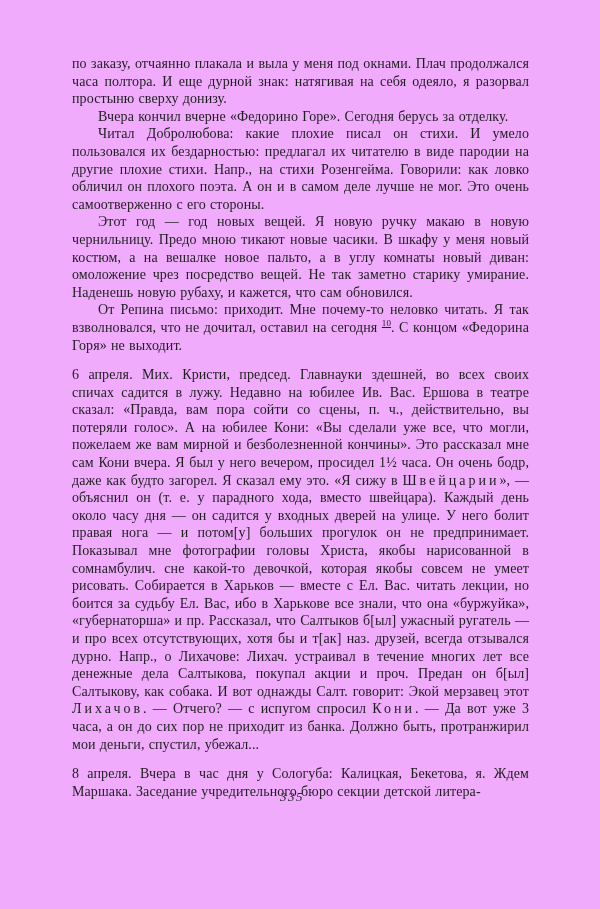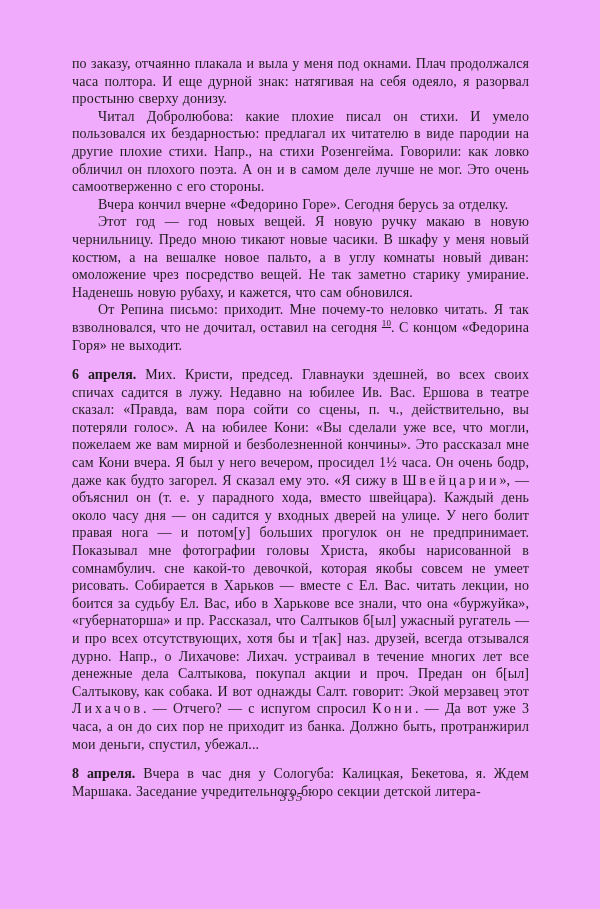--- a/index.html
+++ b/index.html
@@ -70,9 +70,9 @@
 
     <p class="para no-indent"><span>по заказу, отчаянно плакала и выла у меня под окнами. Плач продолжался часа полтора. И еще дурной знак: натягивая на себя одеяло, я разорвал простыню сверху донизу.</span></p>
 
+    <p class="para"><span>Вчера кончил вчерне «Федорино Горе». Сегодня берусь за отделку.</span></p>
+
     <p class="para"><span>Читал Добролюбова: какие плохие писал он стихи. И умело пользовался их бездарностью: предлагал их читателю в виде пародии на другие плохие стихи. Напр., на стихи Розенгейма. Говорили: как ловко обличил он плохого поэта. А он и в самом деле лучше не мог. Это очень самоотверженно с его стороны.</span></p>
-
-    <p class="para"><span>Вчера кончил вчерне «Федорино Горе». Сегодня берусь за отделку.</span></p>
 
     <p class="para"><span>Этот год — год новых вещей. Я новую ручку макаю в новую чернильницу. Предо мною тикают новые часики. В шкафу у меня новый костюм, а на вешалке новое пальто, а в углу комнаты новый диван: омоложение чрез посредство вещей. Не так заметно старику умирание. Наденешь новую рубаху, и кажется, что сам обновился.</span></p>
 

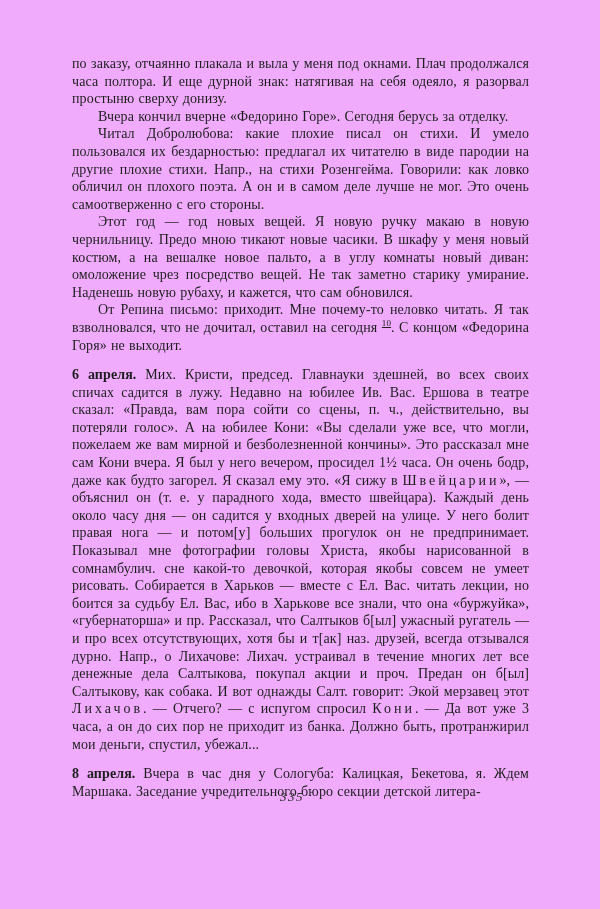--- a/index.html
+++ b/index.html
@@ -38,7 +38,7 @@
     margin-top: 12px;
   }
   .lead {
-    font-weight: bold;
+    font-weight: normal;
   }
   .spaced {
     letter-spacing: 3px;

